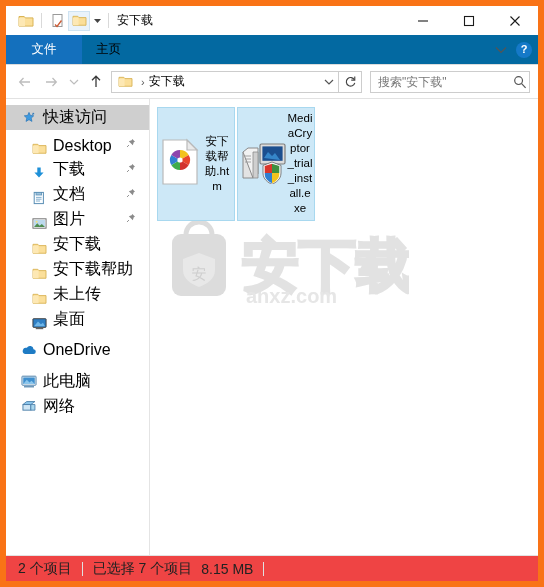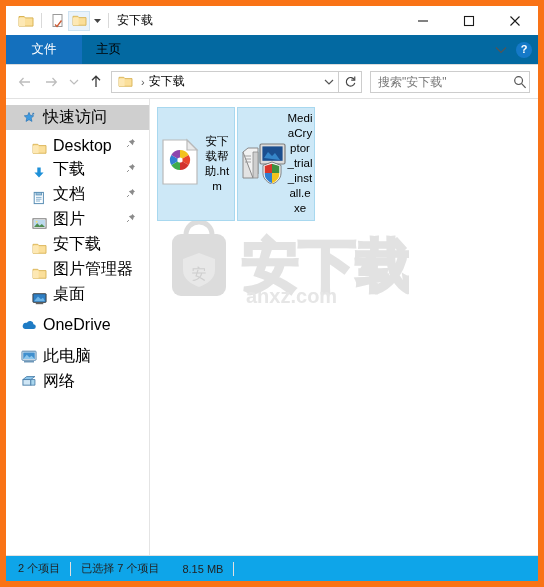--- a/index.html
+++ b/index.html
@@ -546,7 +546,7 @@
             <path d="M1 4h6v8H1z" fill="#fde8b4"></path>
           </svg>
         </span>
-        <span class="ni-label">图片管理器</span>
+        <span class="ni-label">安下载帮助</span>
       </div>
 
 

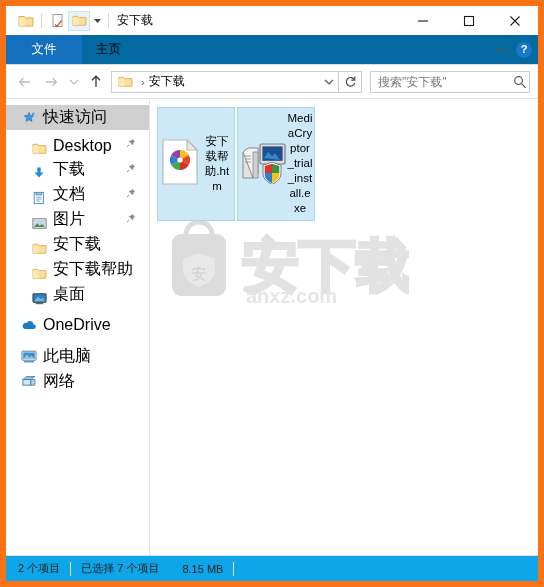--- a/index.html
+++ b/index.html
@@ -549,6 +549,15 @@
         <span class="ni-label">安下载帮助</span>
       </div>
 
+      <div class="nav-item lvl1">
+        <span class="ni-icon">
+          <svg width="15" height="13" viewBox="0 0 16 14">
+            <path d="M1 2.5h5.2l1.2 1.4H15v8.2H1z" fill="#fbdf9a" stroke="#d9b456" stroke-width="1"></path>
+            <path d="M1 4h6v8H1z" fill="#fde8b4"></path>
+          </svg>
+        </span>
+        <span class="ni-label">未上传</span>
+      </div>
 
       <div class="nav-item lvl1">
         <span class="ni-icon">

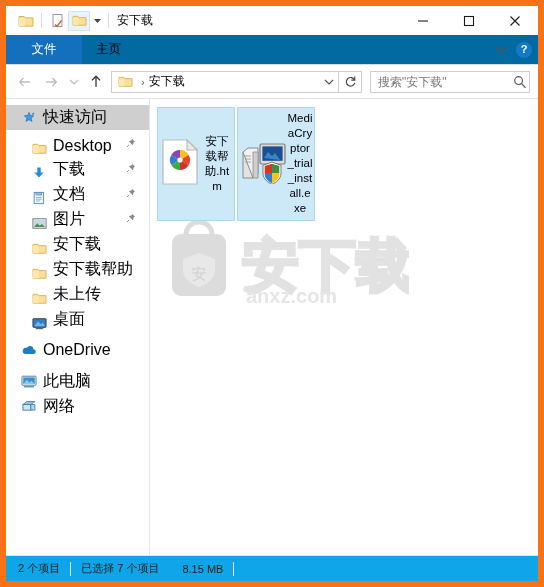--- a/index.html
+++ b/index.html
@@ -303,8 +303,8 @@
     border-top: 1px solid #e2e2e2;
     display: flex;
     align-items: center;
-    background: #0ea5e9;
-    font-size: 11px;
+    background: #ef4444;
+    font-size: 14px;
     color: #222;
     padding-left: 12px;
     box-sizing: border-box;

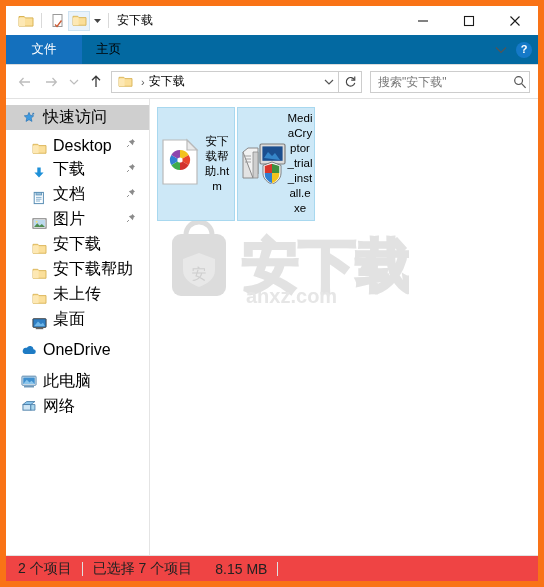--- a/index.html
+++ b/index.html
@@ -316,7 +316,7 @@
     margin: 0 10px;
   }
   .sb-text { white-space: nowrap; }
-  .sb-sub { margin-left: 23px; }
+  .sb-sub { margin-left: 9px; }
 </style>
 </head>
 <body>

